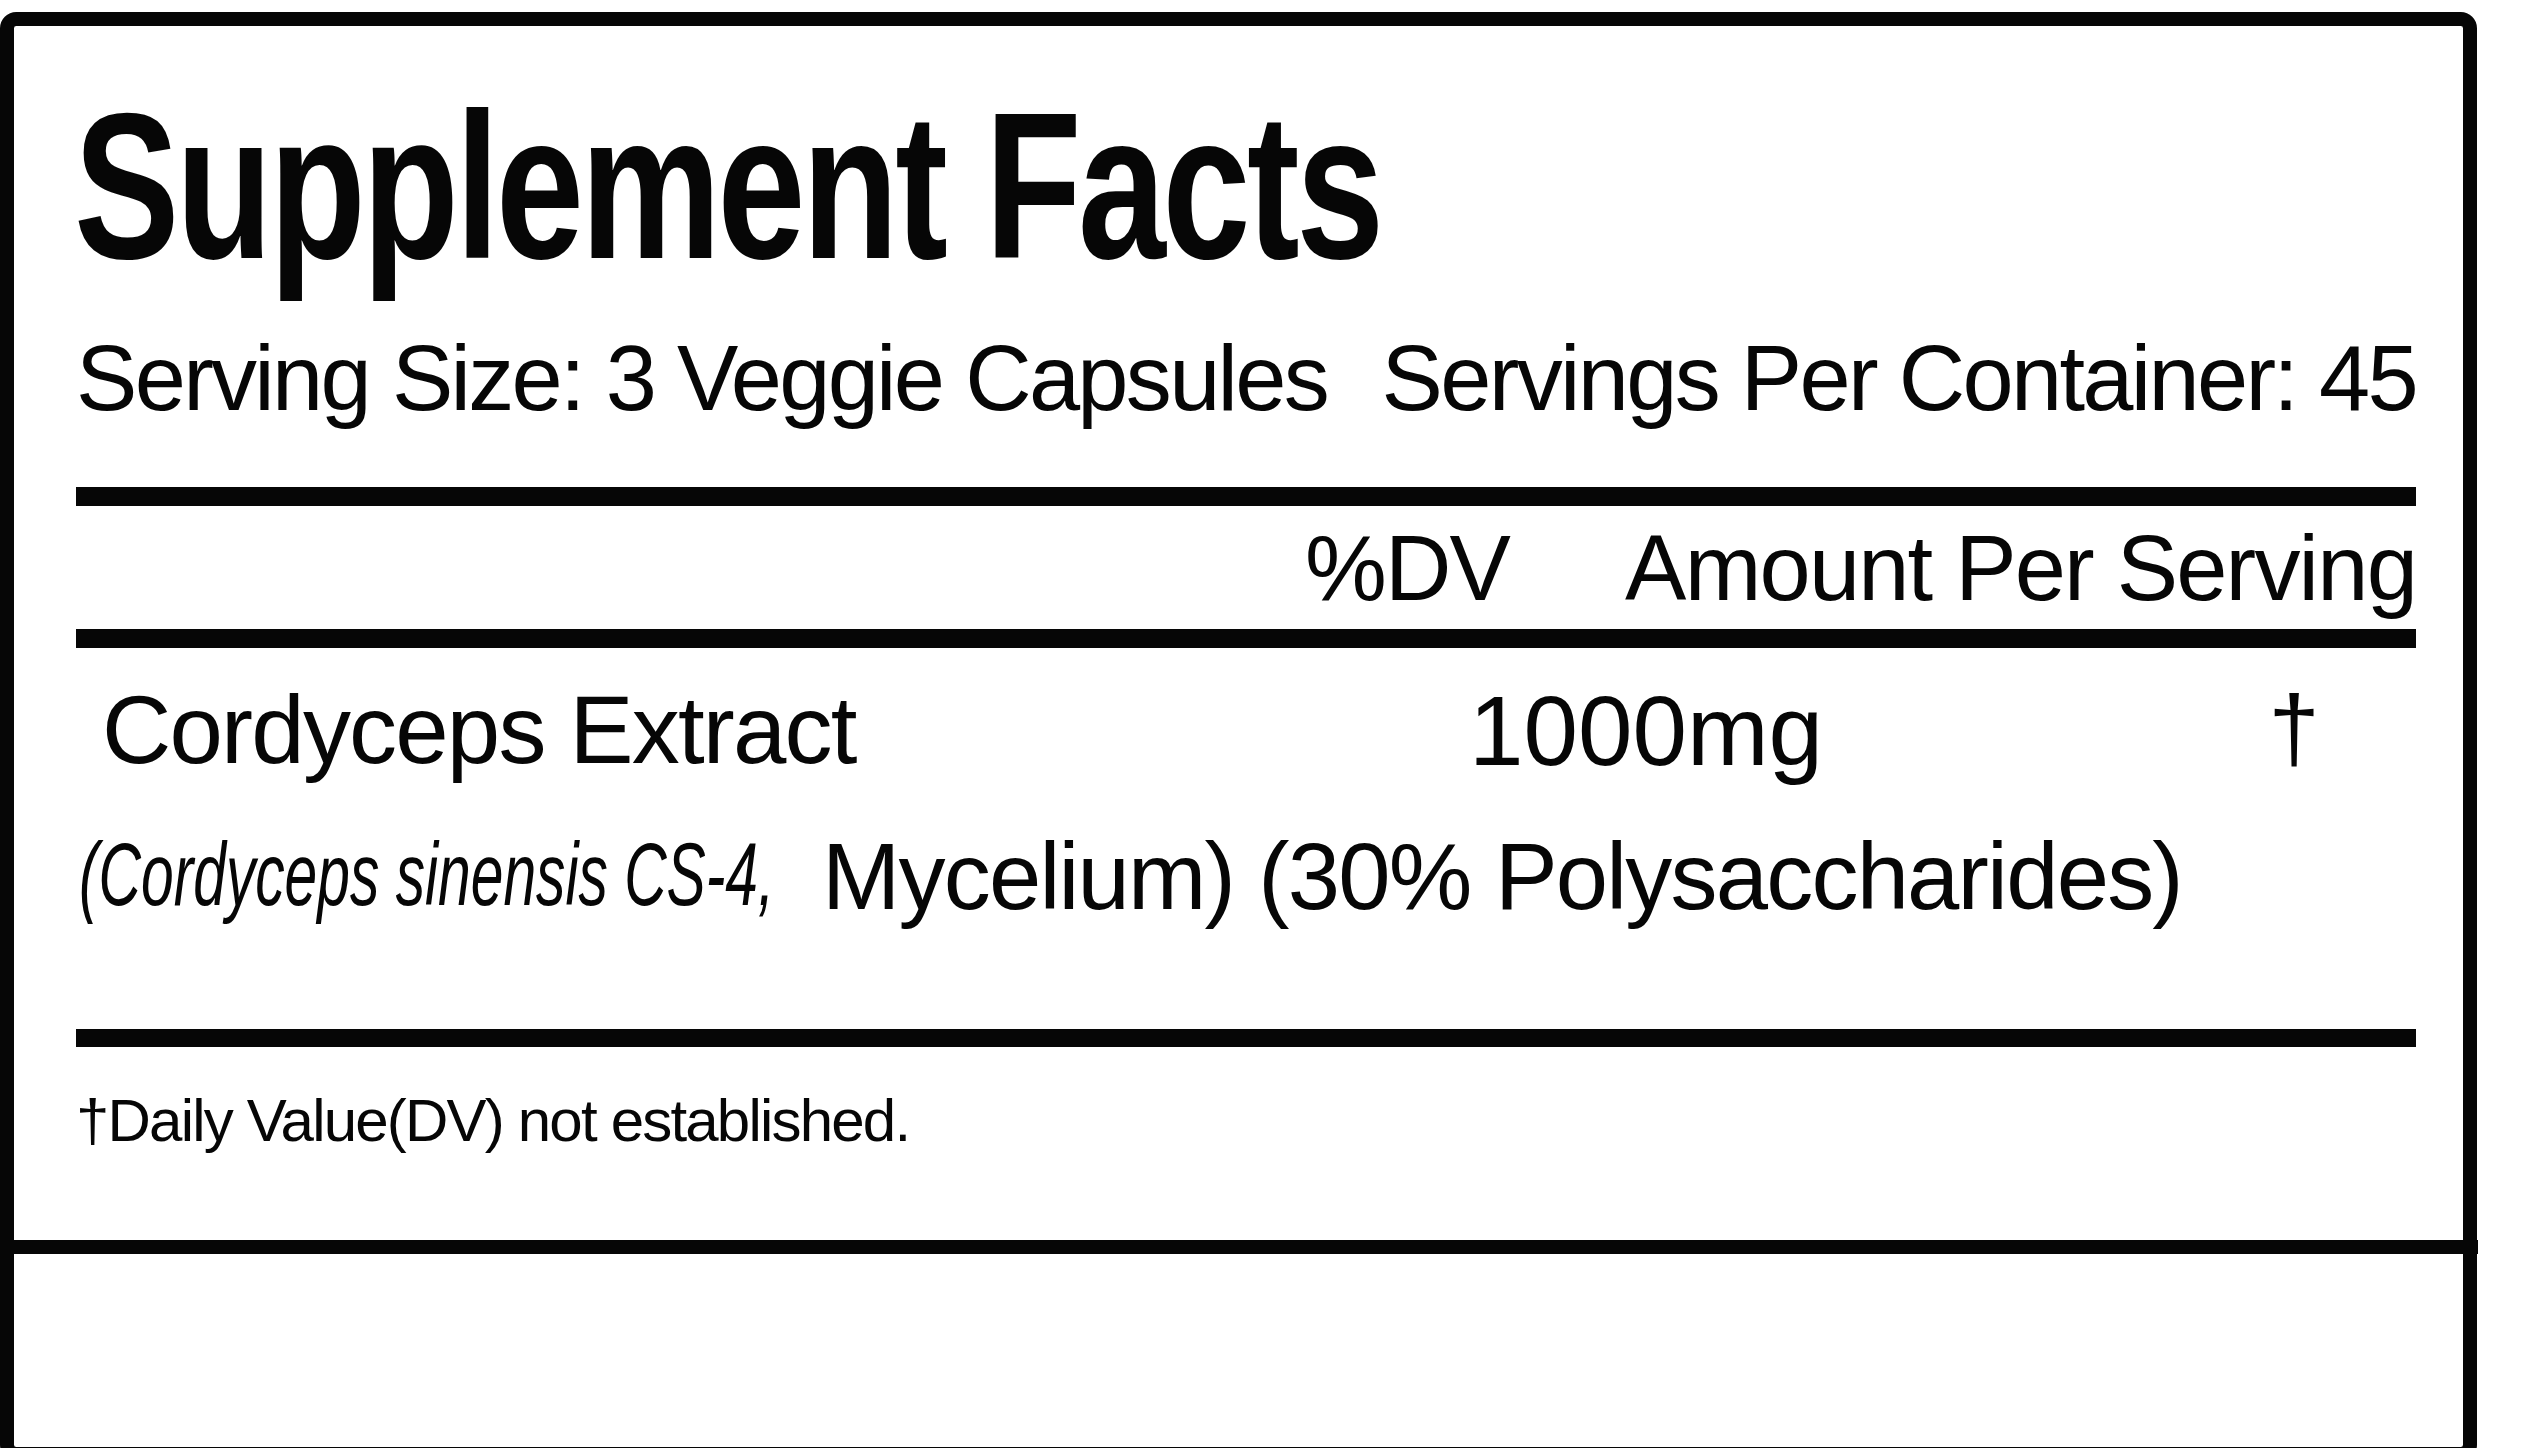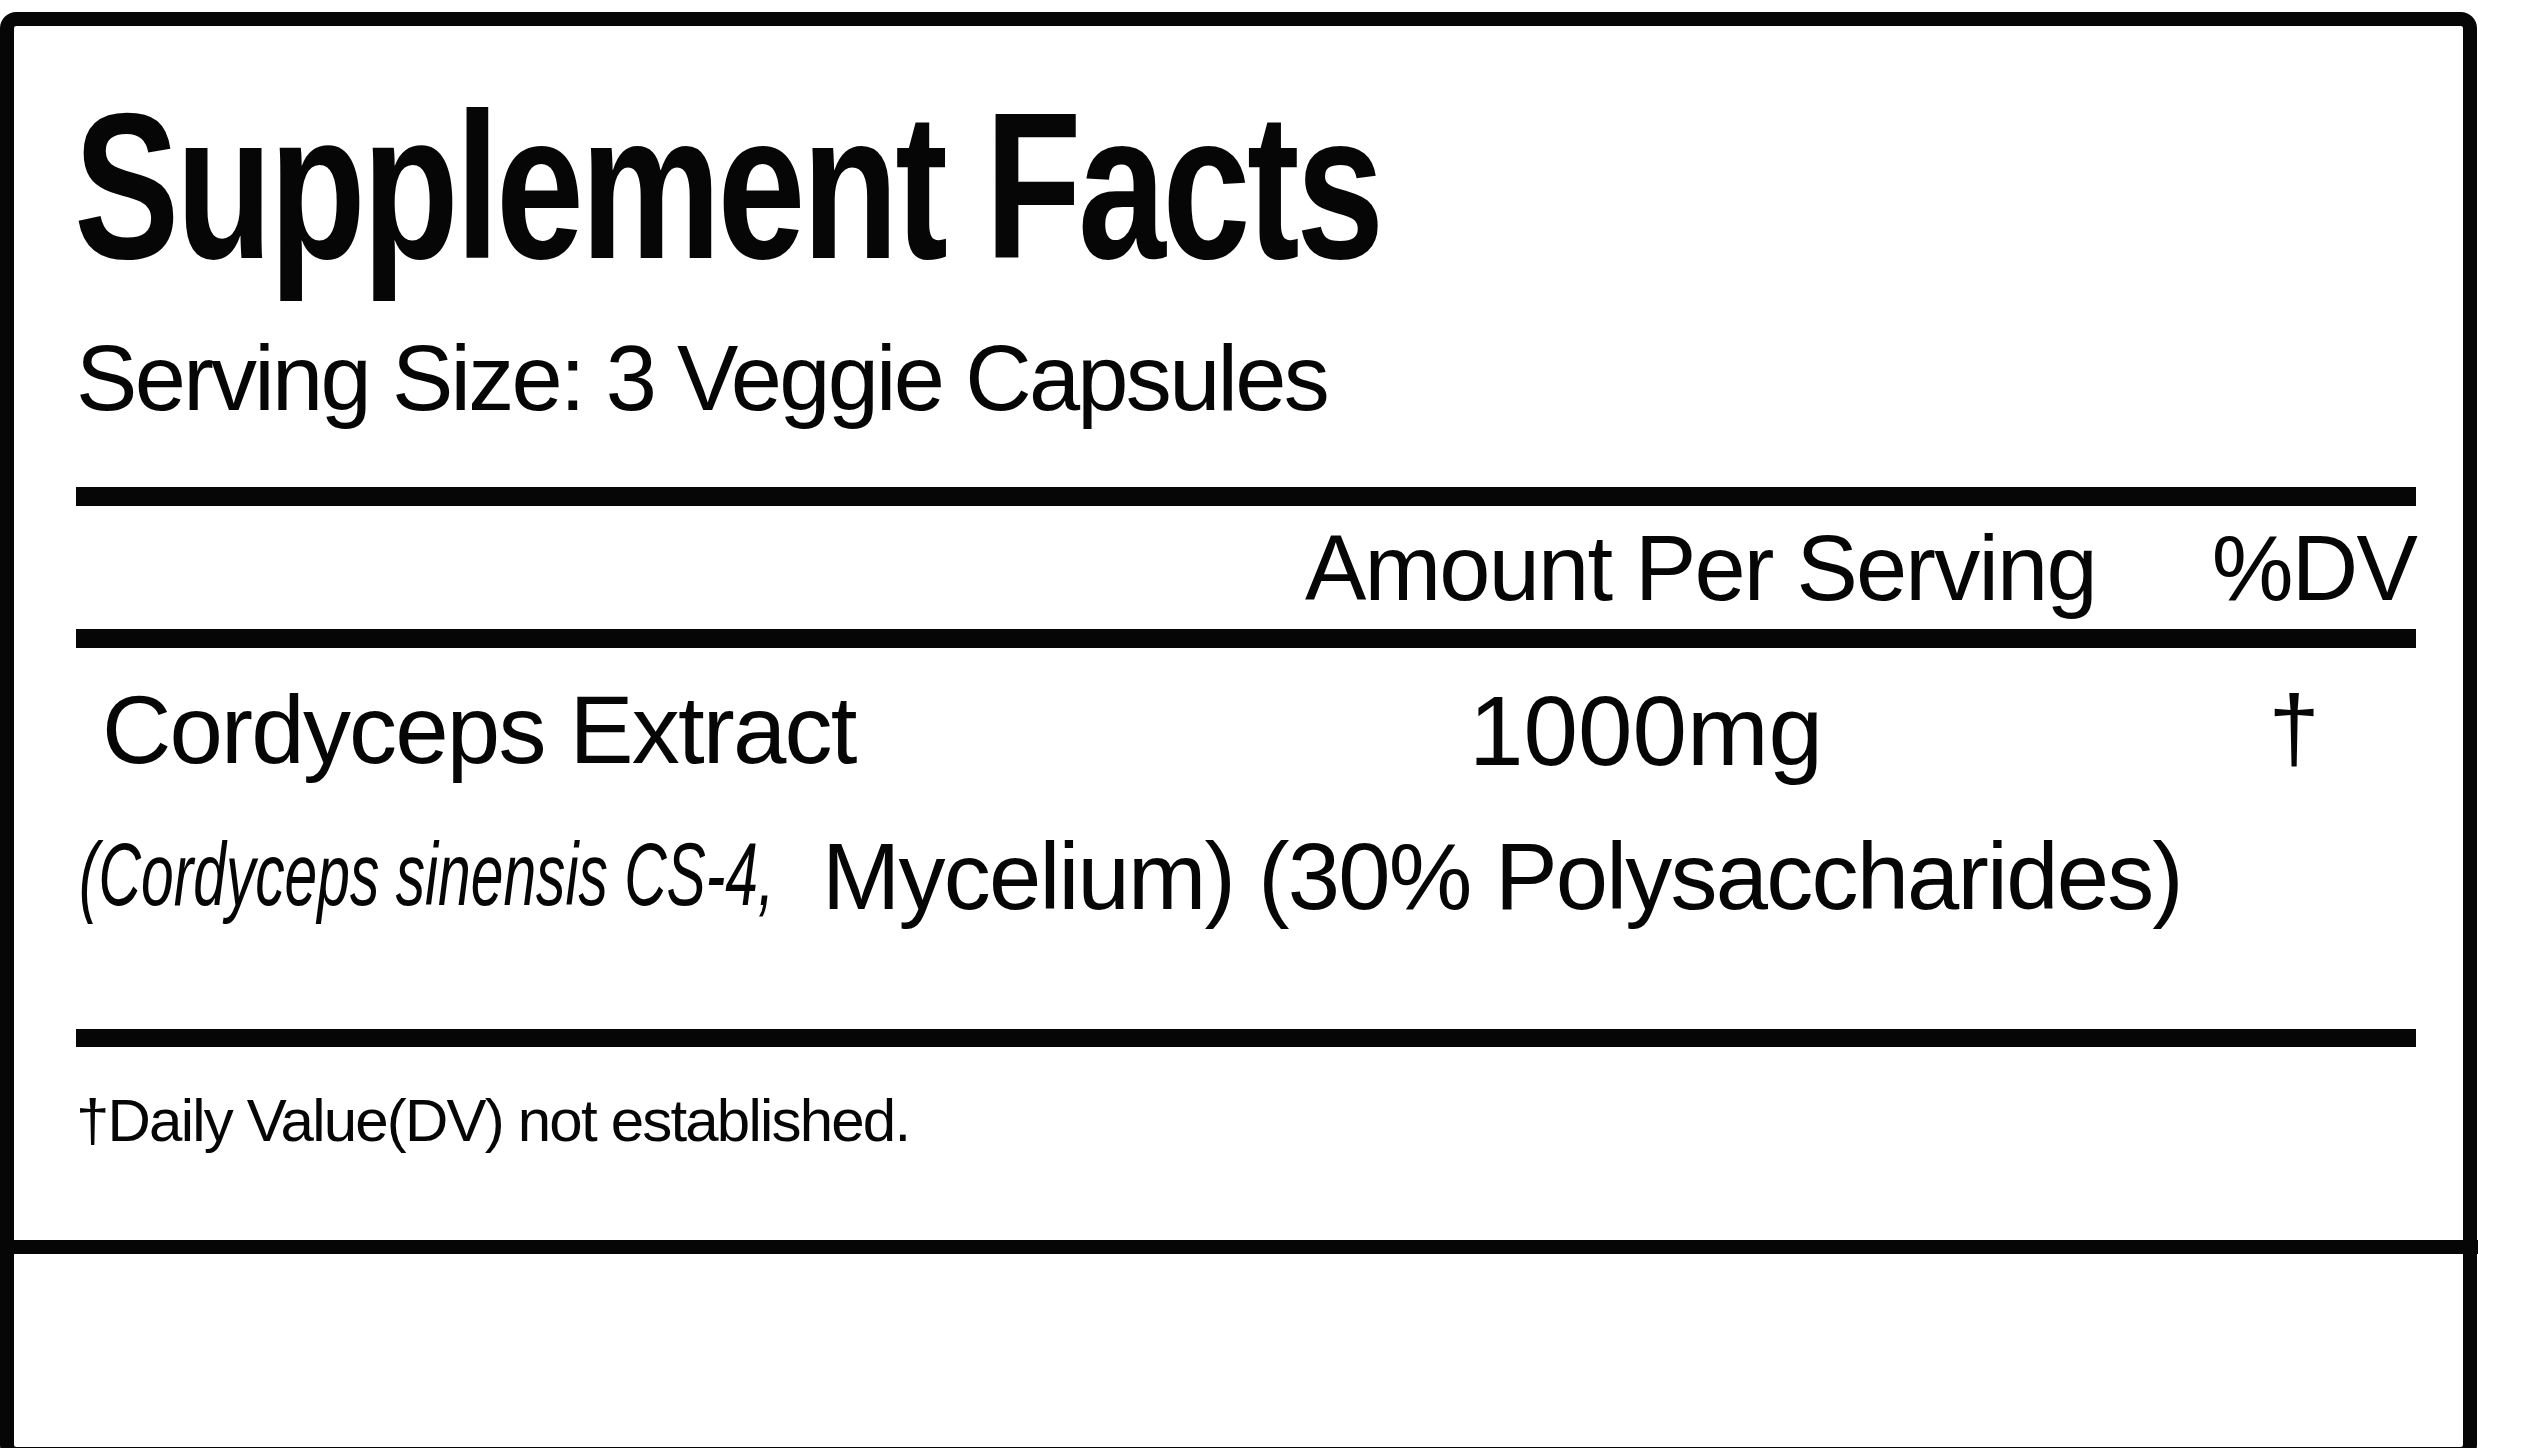--- a/index.html
+++ b/index.html
@@ -81,6 +81,7 @@
 
   <div class="serving-row">
     <span>Serving Size: 3 Veggie Capsules</span>
+    <span>Servings Per Container: 45</span>
   </div>
 
   <div class="rule rule-1"></div>

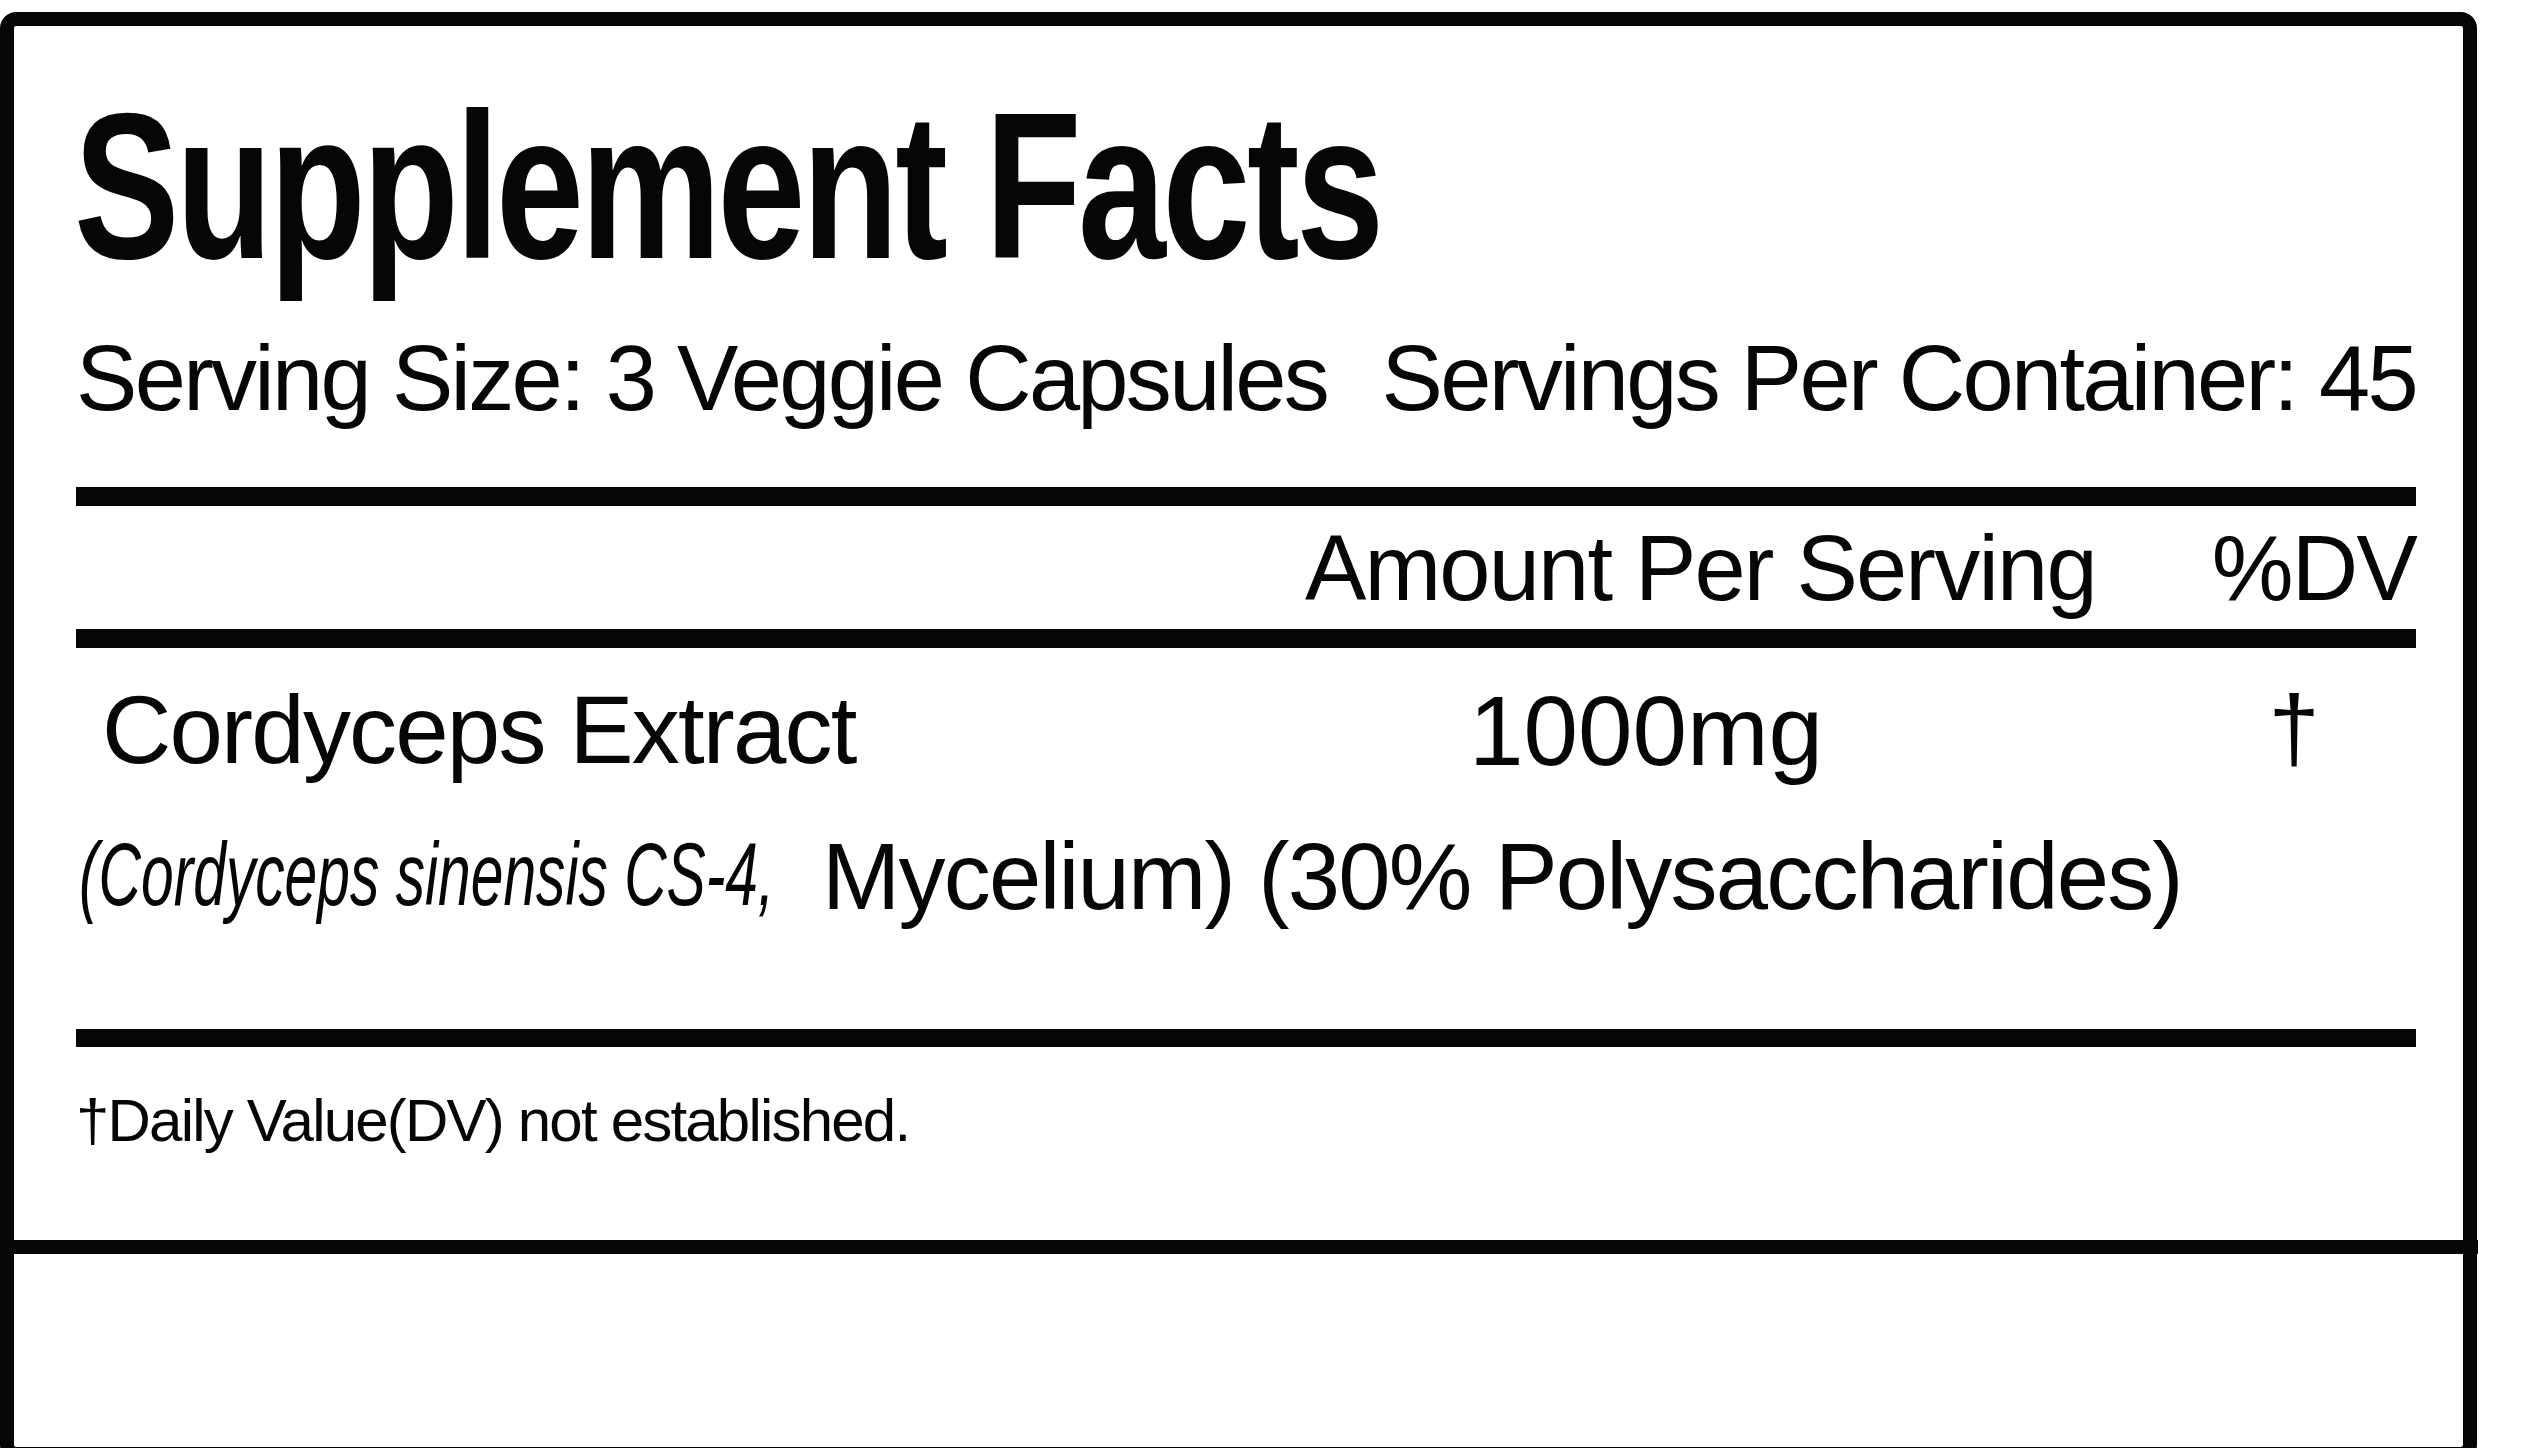--- a/index.html
+++ b/index.html
@@ -87,8 +87,8 @@
   <div class="rule rule-1"></div>
 
   <div class="header-row">
+    <span>%DV</span>
     <span>Amount Per Serving</span>
-    <span>%DV</span>
   </div>
 
   <div class="rule rule-2"></div>

